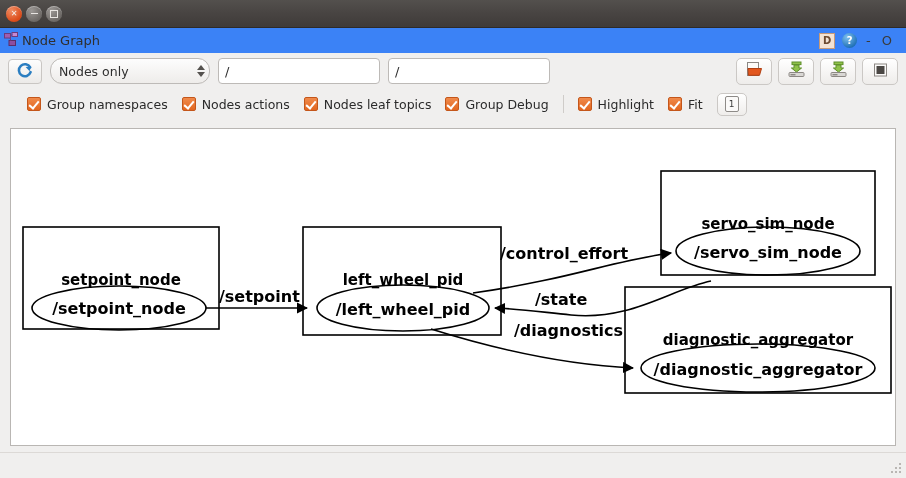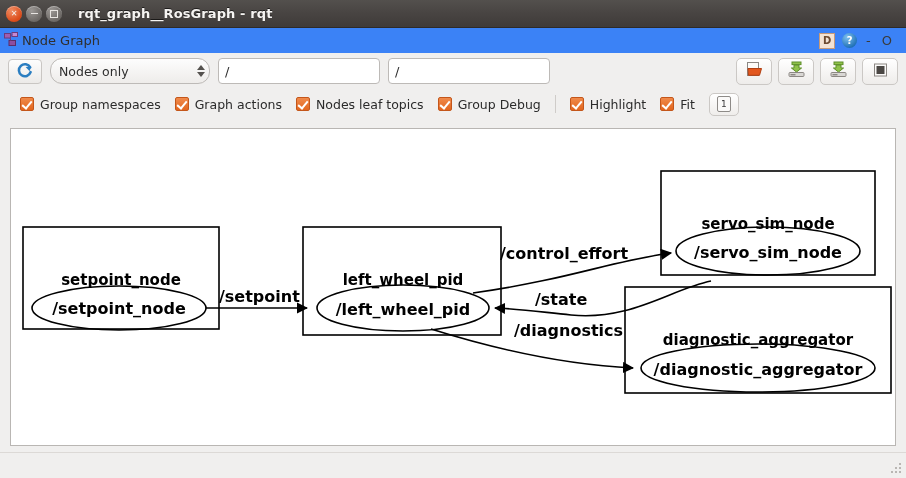--- a/index.html
+++ b/index.html
@@ -262,7 +262,6 @@
           <span class="sq"></span>
         </span>
     </div>
-    <div class="title-text">rqt_graph__RosGraph - rqt</div>
   </div>
 
   <div class="dockbar">

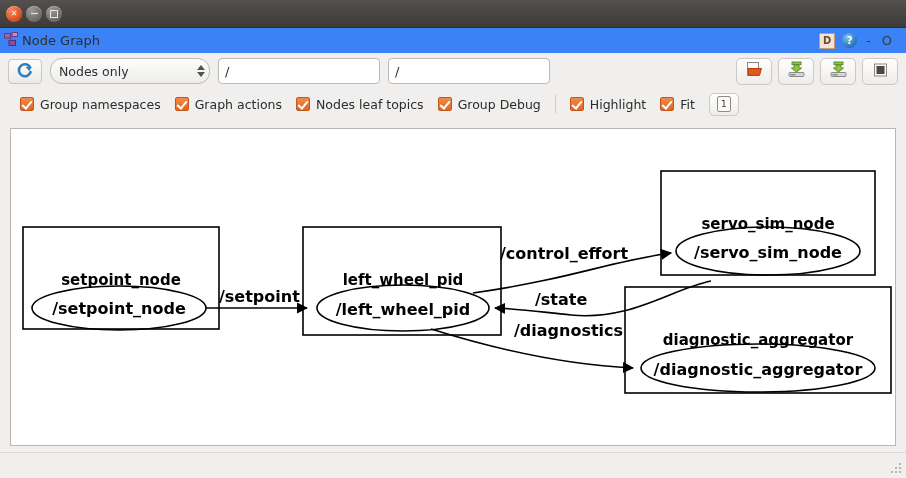--- a/index.html
+++ b/index.html
@@ -167,7 +167,7 @@
     left: 0; top: 91px;
     width: 906px; height: 26px;
     display: flex; align-items: center;
-    padding: 0 20px;
+    padding: 0 27px;
     box-sizing: border-box;
     gap: 14px;
   }

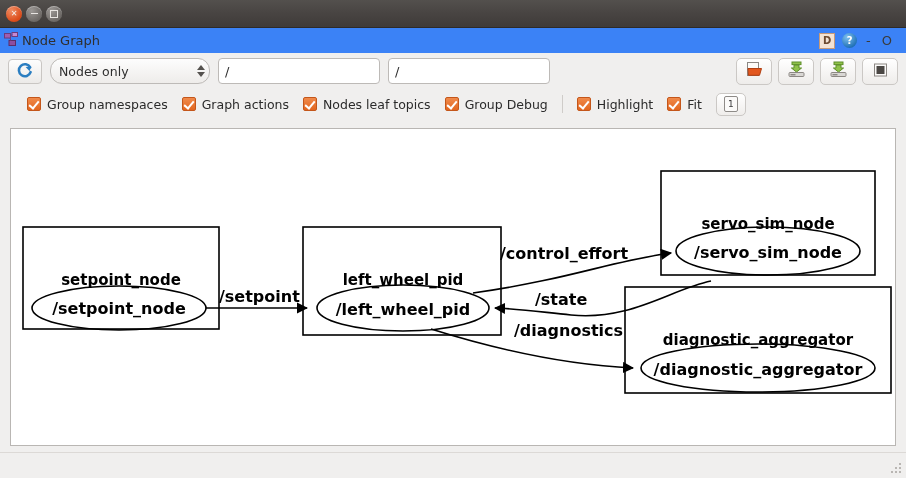--- a/index.html
+++ b/index.html
@@ -356,7 +356,7 @@
     </div>
     <div class="chk">
       <span class="chkbox"></span>
-      <span class="lbl">Graph actions</span>
+      <span class="lbl">Nodes actions</span>
     </div>
     <div class="chk">
       <span class="chkbox"></span>

